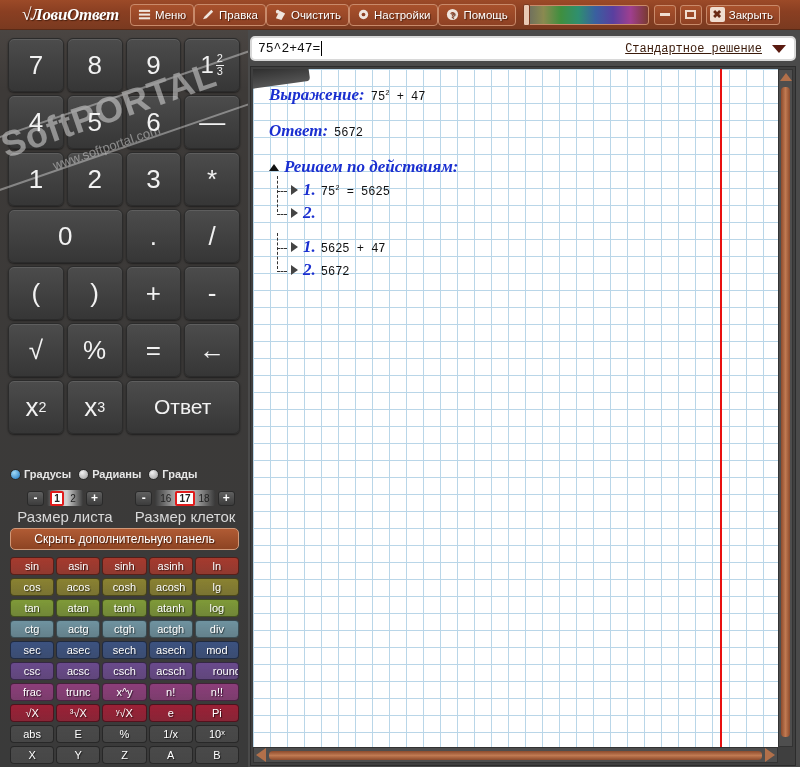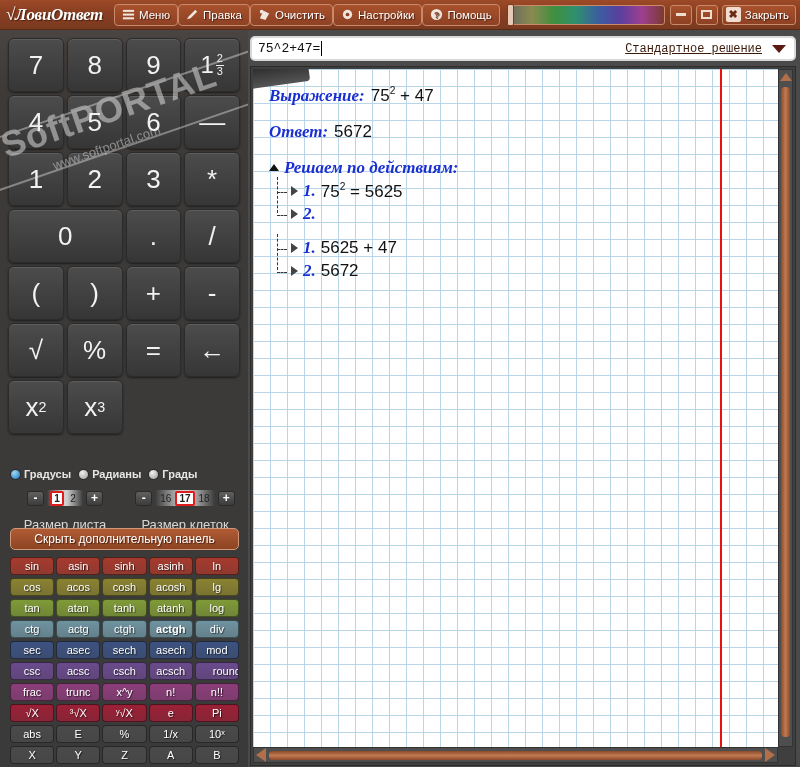--- a/index.html
+++ b/index.html
@@ -15,7 +15,7 @@
     position:absolute; left:0; top:0; width:800px; height:30px;
     background:linear-gradient(180deg,#9c4a28 0%,#8a3f22 40%,#7a3a20 100%);
     border-bottom:1px solid #5a2a16;
-    display:flex; align-items:center; padding:0 4px; gap:5px;
+    display:flex; align-items:center; padding:0 20px; gap:5px;
   }
   #logo {
     color:#fff; font-family:"Liberation Serif", serif; font-style:italic;

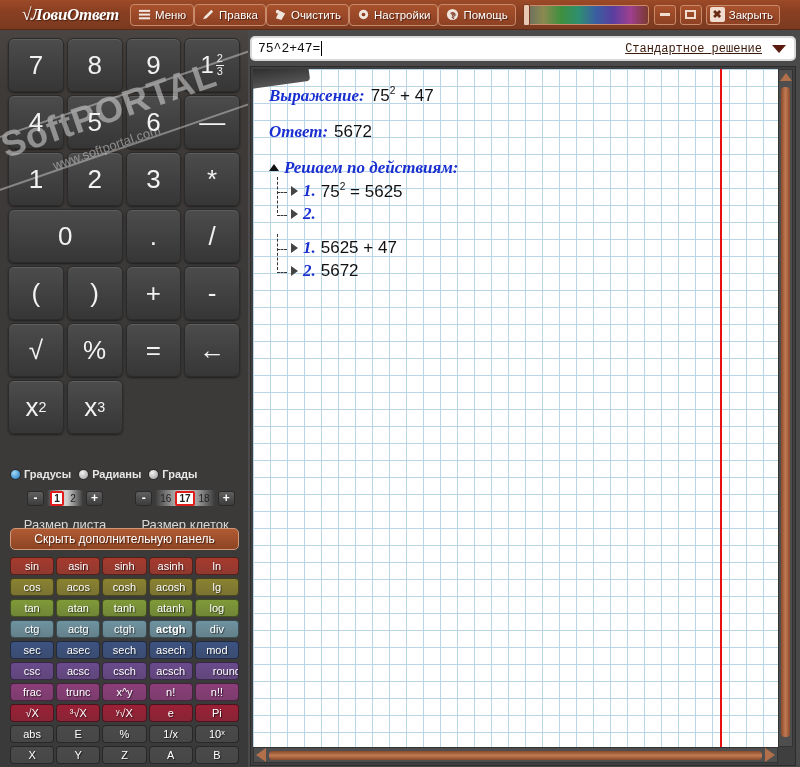--- a/index.html
+++ b/index.html
@@ -207,7 +207,7 @@
     color:#1a2fd0; font-family:"Liberation Serif", serif;
     font-style:italic; font-size:17px; font-weight:bold;
   }
-  .val { font-family:Liberation Sans, sans-serif; font-size:17px; color:#111; }
+  .val { font-family:Liberation Mono, monospace; font-size:12px; color:#111; }
   .val sup { font-size:0.6em; vertical-align:super; }
   .rowline { margin-bottom:16px; display:flex; align-items:baseline; gap:6px; }
   .section { margin-top:14px; }

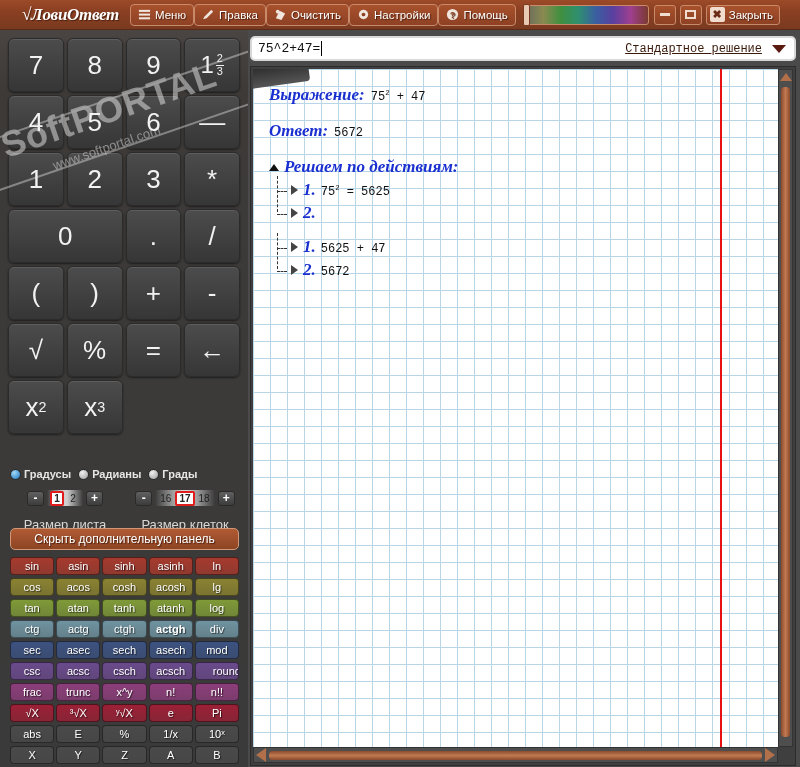--- a/index.html
+++ b/index.html
@@ -382,6 +382,7 @@
       <div class="key">←</div>
       <div class="key">x<sup>2</sup></div>
       <div class="key">x<sup>3</sup></div>
+      <div class="key wide2 small">Ответ</div>
     </div>
 
   <div id="angles">

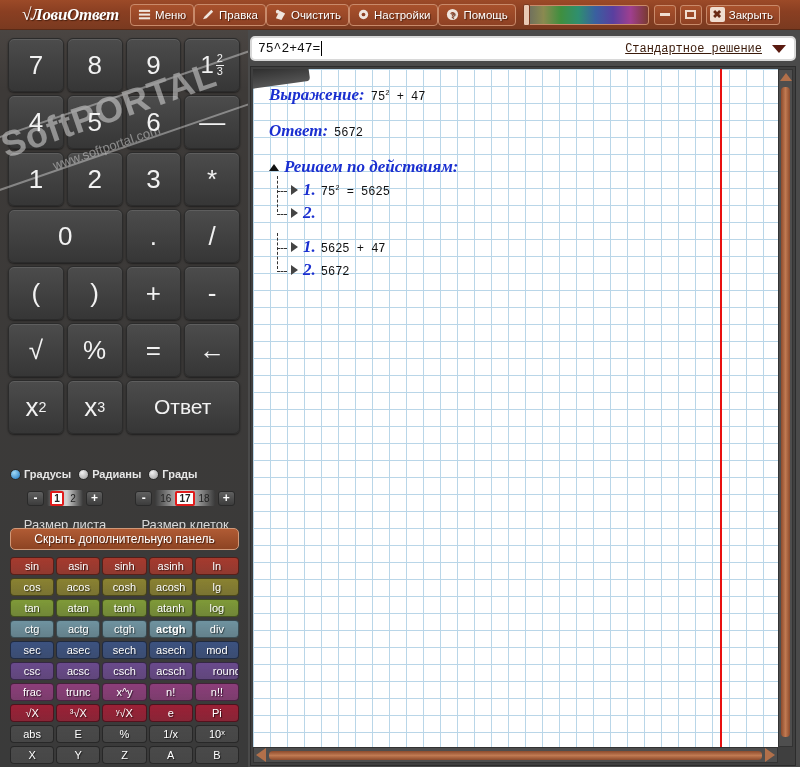--- a/index.html
+++ b/index.html
@@ -125,7 +125,7 @@
   }
   .spval { font-size:10px; color:#222; padding:0 2px; min-width:14px; text-align:center; }
   .spval.sel { border:2px solid #e01b1b; border-radius:2px; background:#fff; font-weight:bold; }
-  .splabel { color:#d8d8d8; font-size:13px; margin-top:11px; }
+  .splabel { color:#d8d8d8; font-size:15px; margin-top:2px; }
 
   
   #hidepanel {

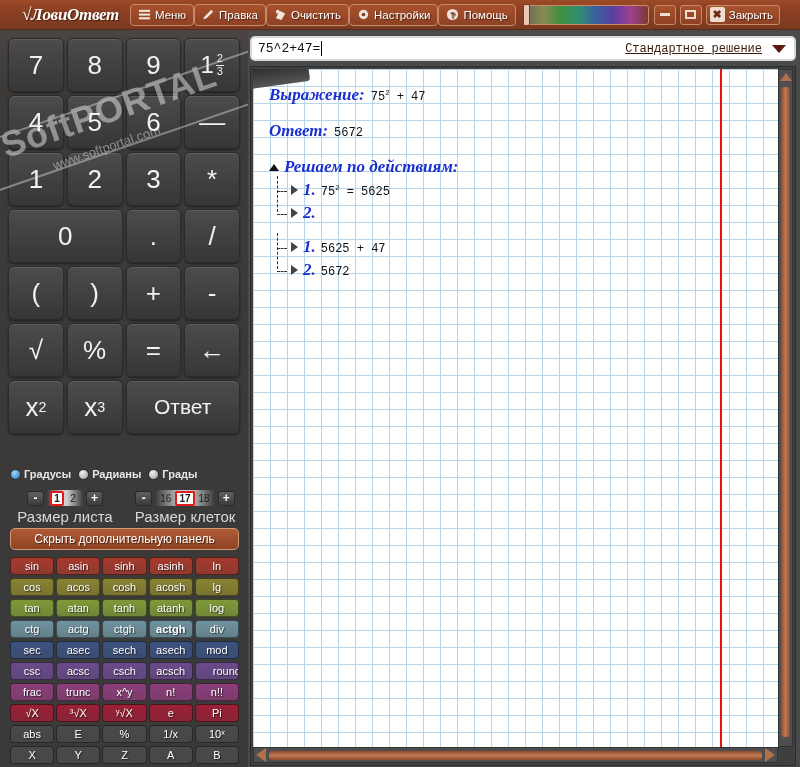--- a/index.html
+++ b/index.html
@@ -447,7 +447,7 @@
       <div class="fbtn" style="background: linear-gradient(rgb(111, 147, 160), rgba(111, 147, 160, 0.8));">ctg</div>
       <div class="fbtn" style="background: linear-gradient(rgb(111, 147, 160), rgba(111, 147, 160, 0.8));">actg</div>
       <div class="fbtn" style="background: linear-gradient(rgb(111, 147, 160), rgba(111, 147, 160, 0.8));">ctgh</div>
-      <div class="fbtn" style="background: linear-gradient(rgb(111, 147, 160), rgba(111, 147, 160, 0.8)); font-weight: bold;">actgh</div>
+      <div class="fbtn" style="background: linear-gradient(rgb(111, 147, 160), rgba(111, 147, 160, 0.8));">actgh</div>
       <div class="fbtn" style="background: linear-gradient(rgb(111, 147, 160), rgba(111, 147, 160, 0.8));">div</div>
       <div class="fbtn" style="background: linear-gradient(rgb(60, 82, 128), rgba(60, 82, 128, 0.8));">sec</div>
       <div class="fbtn" style="background: linear-gradient(rgb(60, 82, 128), rgba(60, 82, 128, 0.8));">asec</div>

